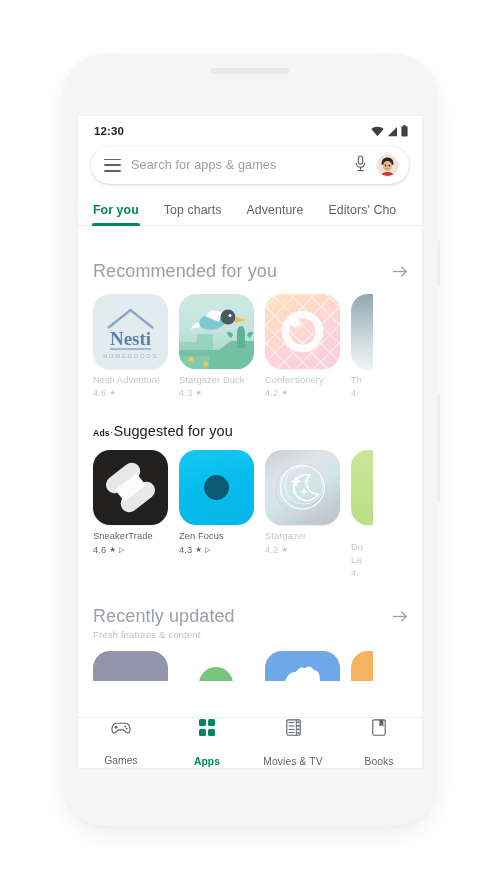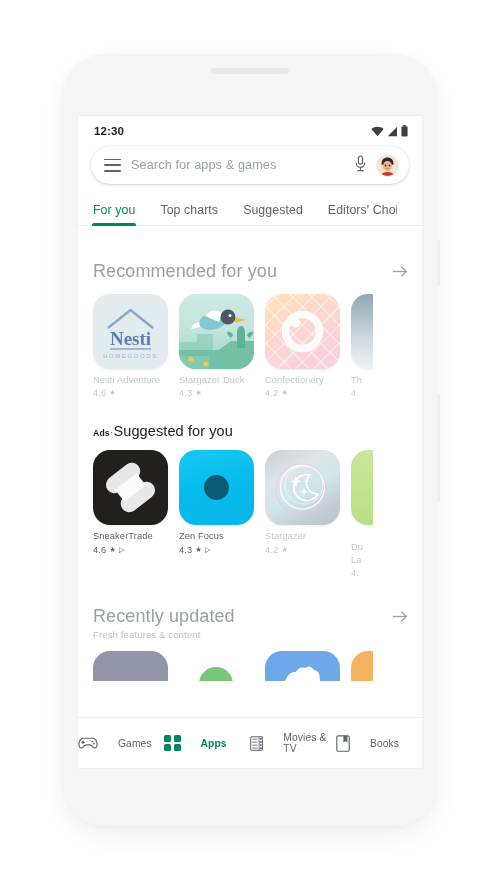--- a/index.html
+++ b/index.html
@@ -66,7 +66,7 @@
     font-size:12.3px;color:#5f6368;white-space:nowrap;padding-bottom:8px;
     margin-right:25px;position:relative;letter-spacing:.1px;
   }
-  .tab.active{color:#01875f;font-weight:400;margin-top:44px;}
+  .tab.active{color:#01875f;font-weight:700;margin-top:44px;}
   .tab.active:after{
     content:"";position:absolute;left:-1px;right:-1px;bottom:-1px;height:2.6px;
     background:#01875f;border-radius:2px 2px 0 0;

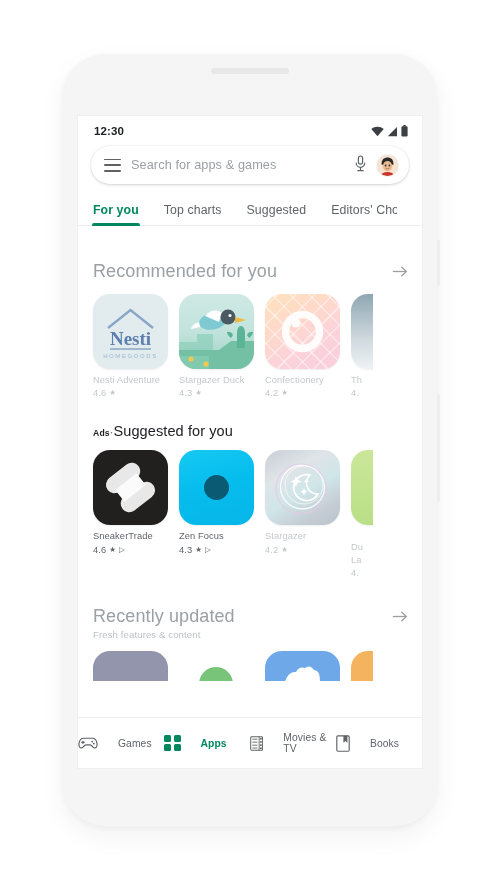--- a/index.html
+++ b/index.html
@@ -210,7 +210,7 @@
       <div class="tabs">
         <div class="tab active">For you</div>
         <div class="tab">Top charts</div>
-        <div class="tab">Suggested</div>
+        <div class="tab">Adventure</div>
         <div class="tab clipped">Editors' Choi</div>
       </div>
 

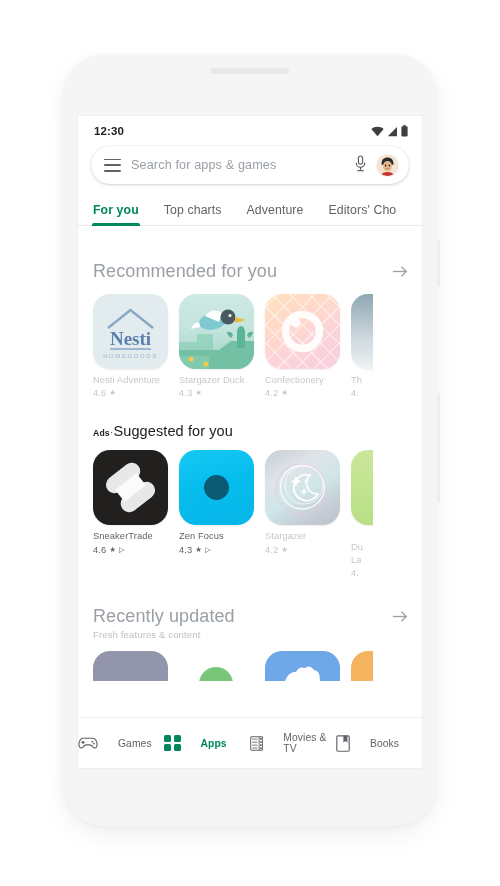--- a/index.html
+++ b/index.html
@@ -143,7 +143,7 @@
     position:absolute;left:0;right:0;bottom:0;height:50px;background:#fff;
     border-top:1px solid #eeeeee;display:flex;align-items:center;
   }
-  .navitem{flex:1;display:flex;flex-direction:row;align-items:center;gap:20px;}
+  .navitem{flex:1;display:flex;flex-direction:column;align-items:center;gap:20px;}
   .navlabel{font-size:10.3px;color:#5f6368;letter-spacing:.1px;}
   .navitem.active .navlabel{color:#01875f;font-weight:600;}
   .grid4{display:grid;grid-template-columns:7px 7px;grid-template-rows:7px 7px;gap:2.5px;}

